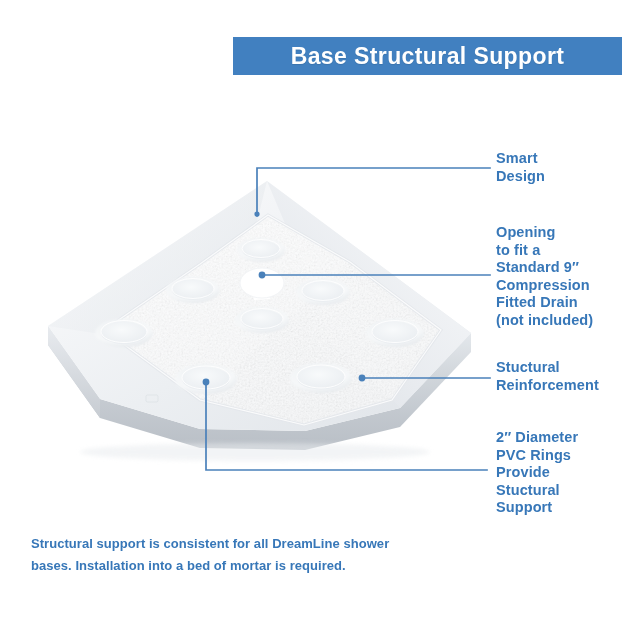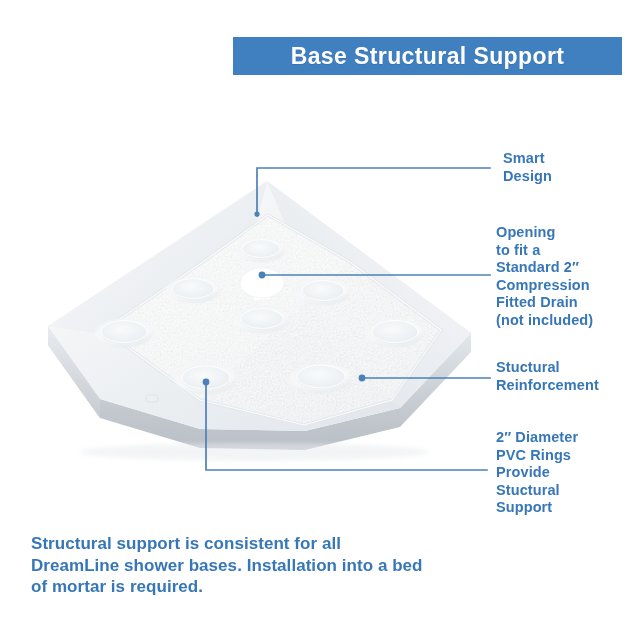--- a/index.html
+++ b/index.html
@@ -62,7 +62,7 @@
     letter-spacing: 0.1px;
     white-space: pre-line;
   }
-  .callout-smart   { left: 496px; top: 150px; margin-left: 7px; }
+  .callout-smart   { left: 496px; top: 150px; }
   .callout-drain   { left: 496px; top: 224px; }
   .callout-fiber   { left: 496px; top: 359px; }
   .callout-pvc     { left: 496px; top: 429px; }

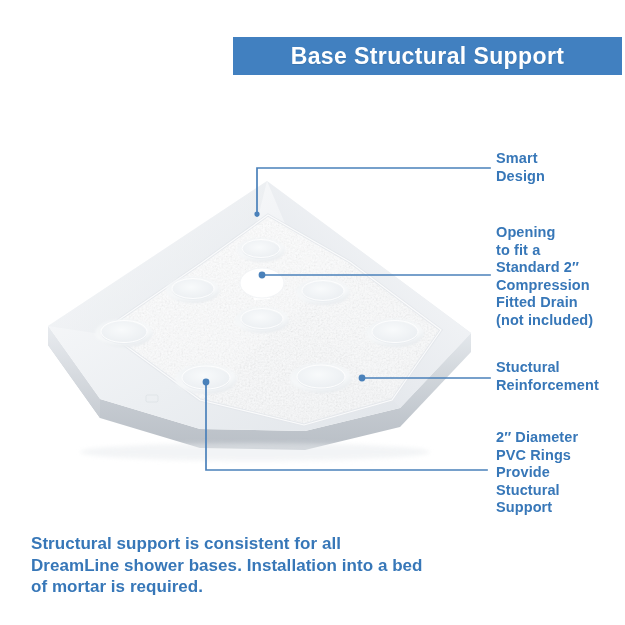--- a/index.html
+++ b/index.html
@@ -283,7 +283,7 @@
 
   <div class="callout callout-drain">Opening
 to fit a
-Standard 2″
+Standard 9″
 Compression
 Fitted Drain
 (not included)</div>

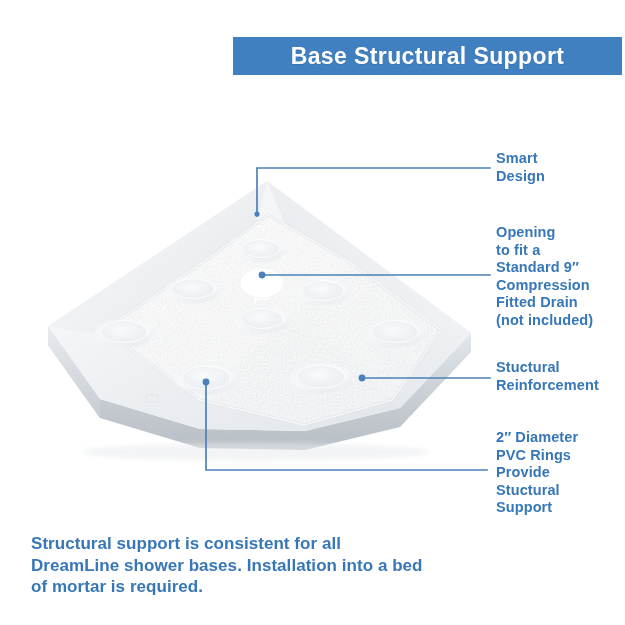--- a/index.html
+++ b/index.html
@@ -82,7 +82,7 @@
     top: 533px;
     width: 400px;
     color: #3777b8;
-    font-size: 17px;
+    font-size: 13px;
     font-weight: bold;
     line-height: 21.5px;
     letter-spacing: 0.05px;

